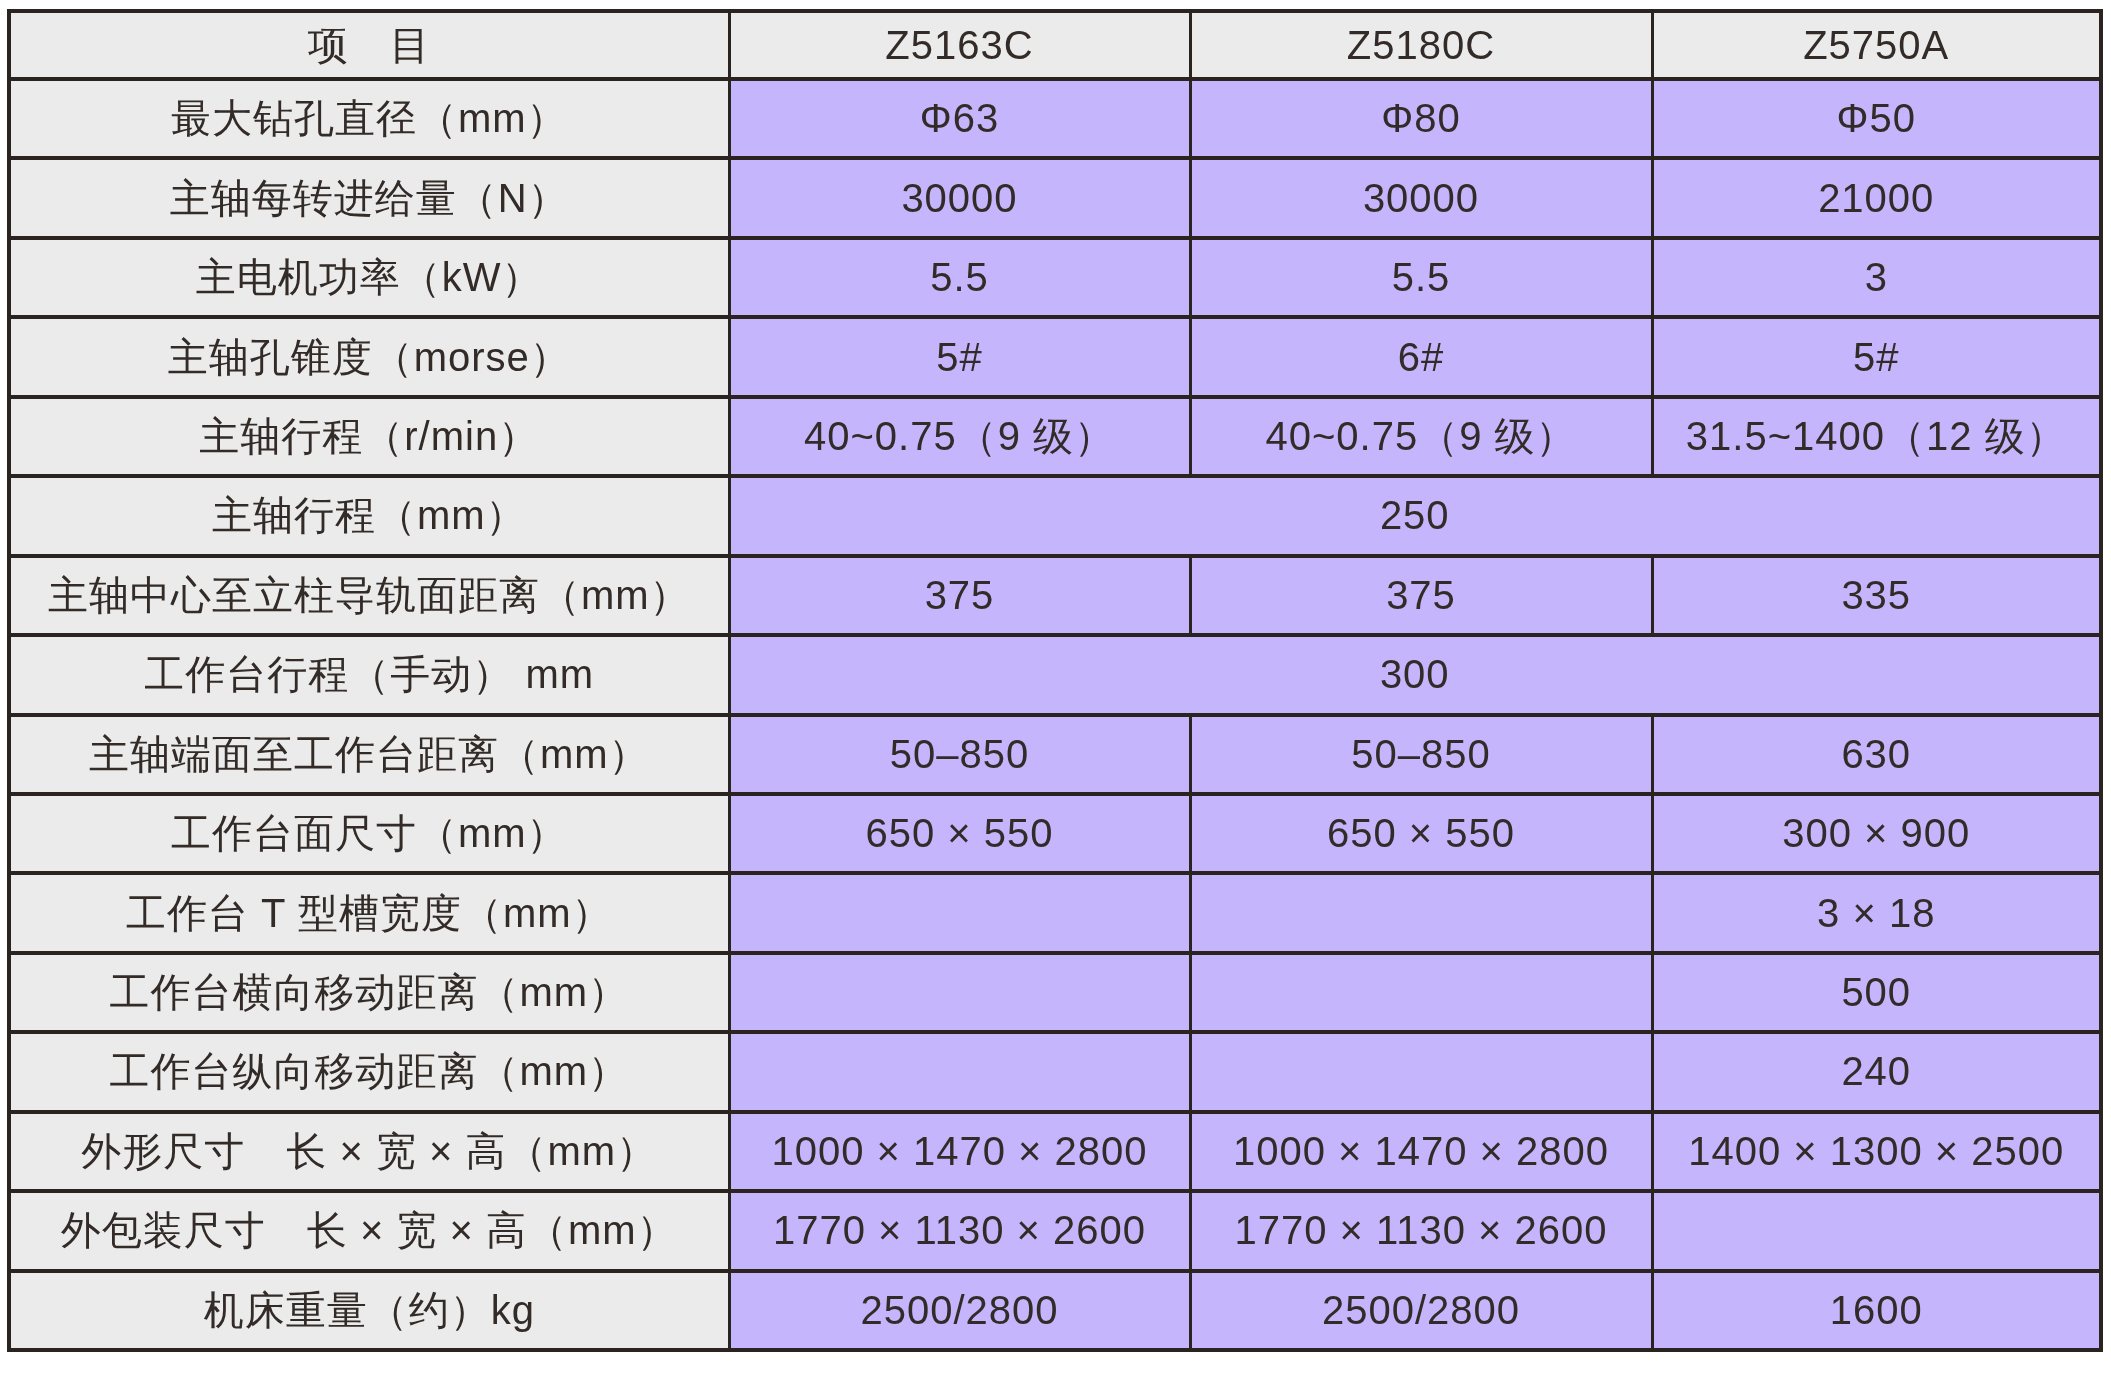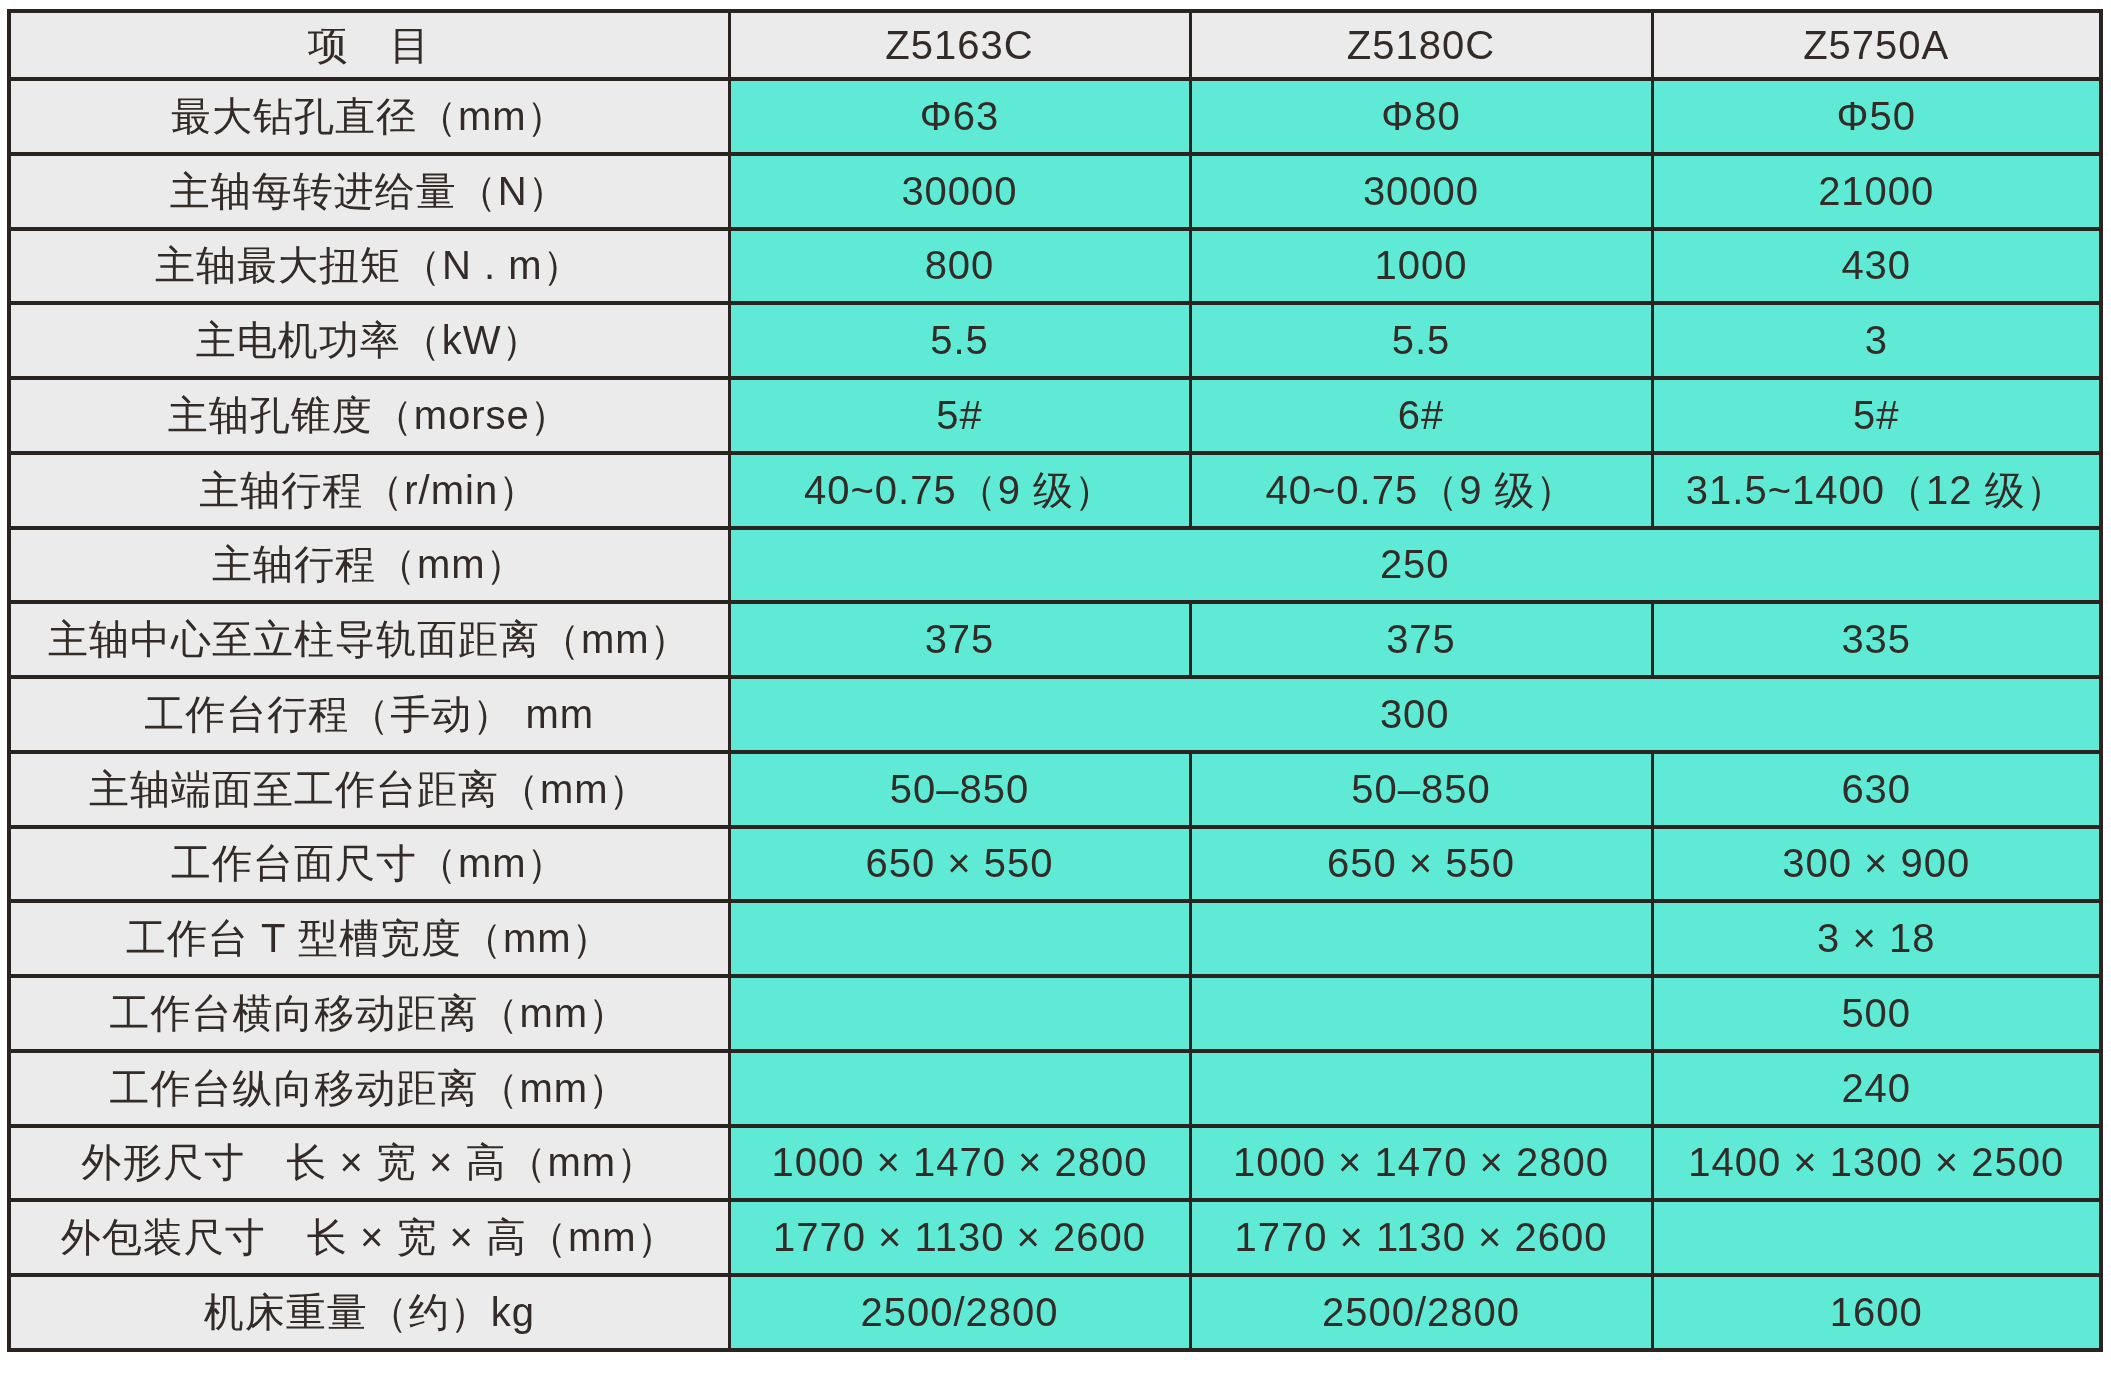--- a/index.html
+++ b/index.html
@@ -47,7 +47,7 @@
     background: #ebebeb;
   }
   .spec td.val {
-    background: #5eead4;
+    background: #c4b5fd;
   }
 </style>
 </head>

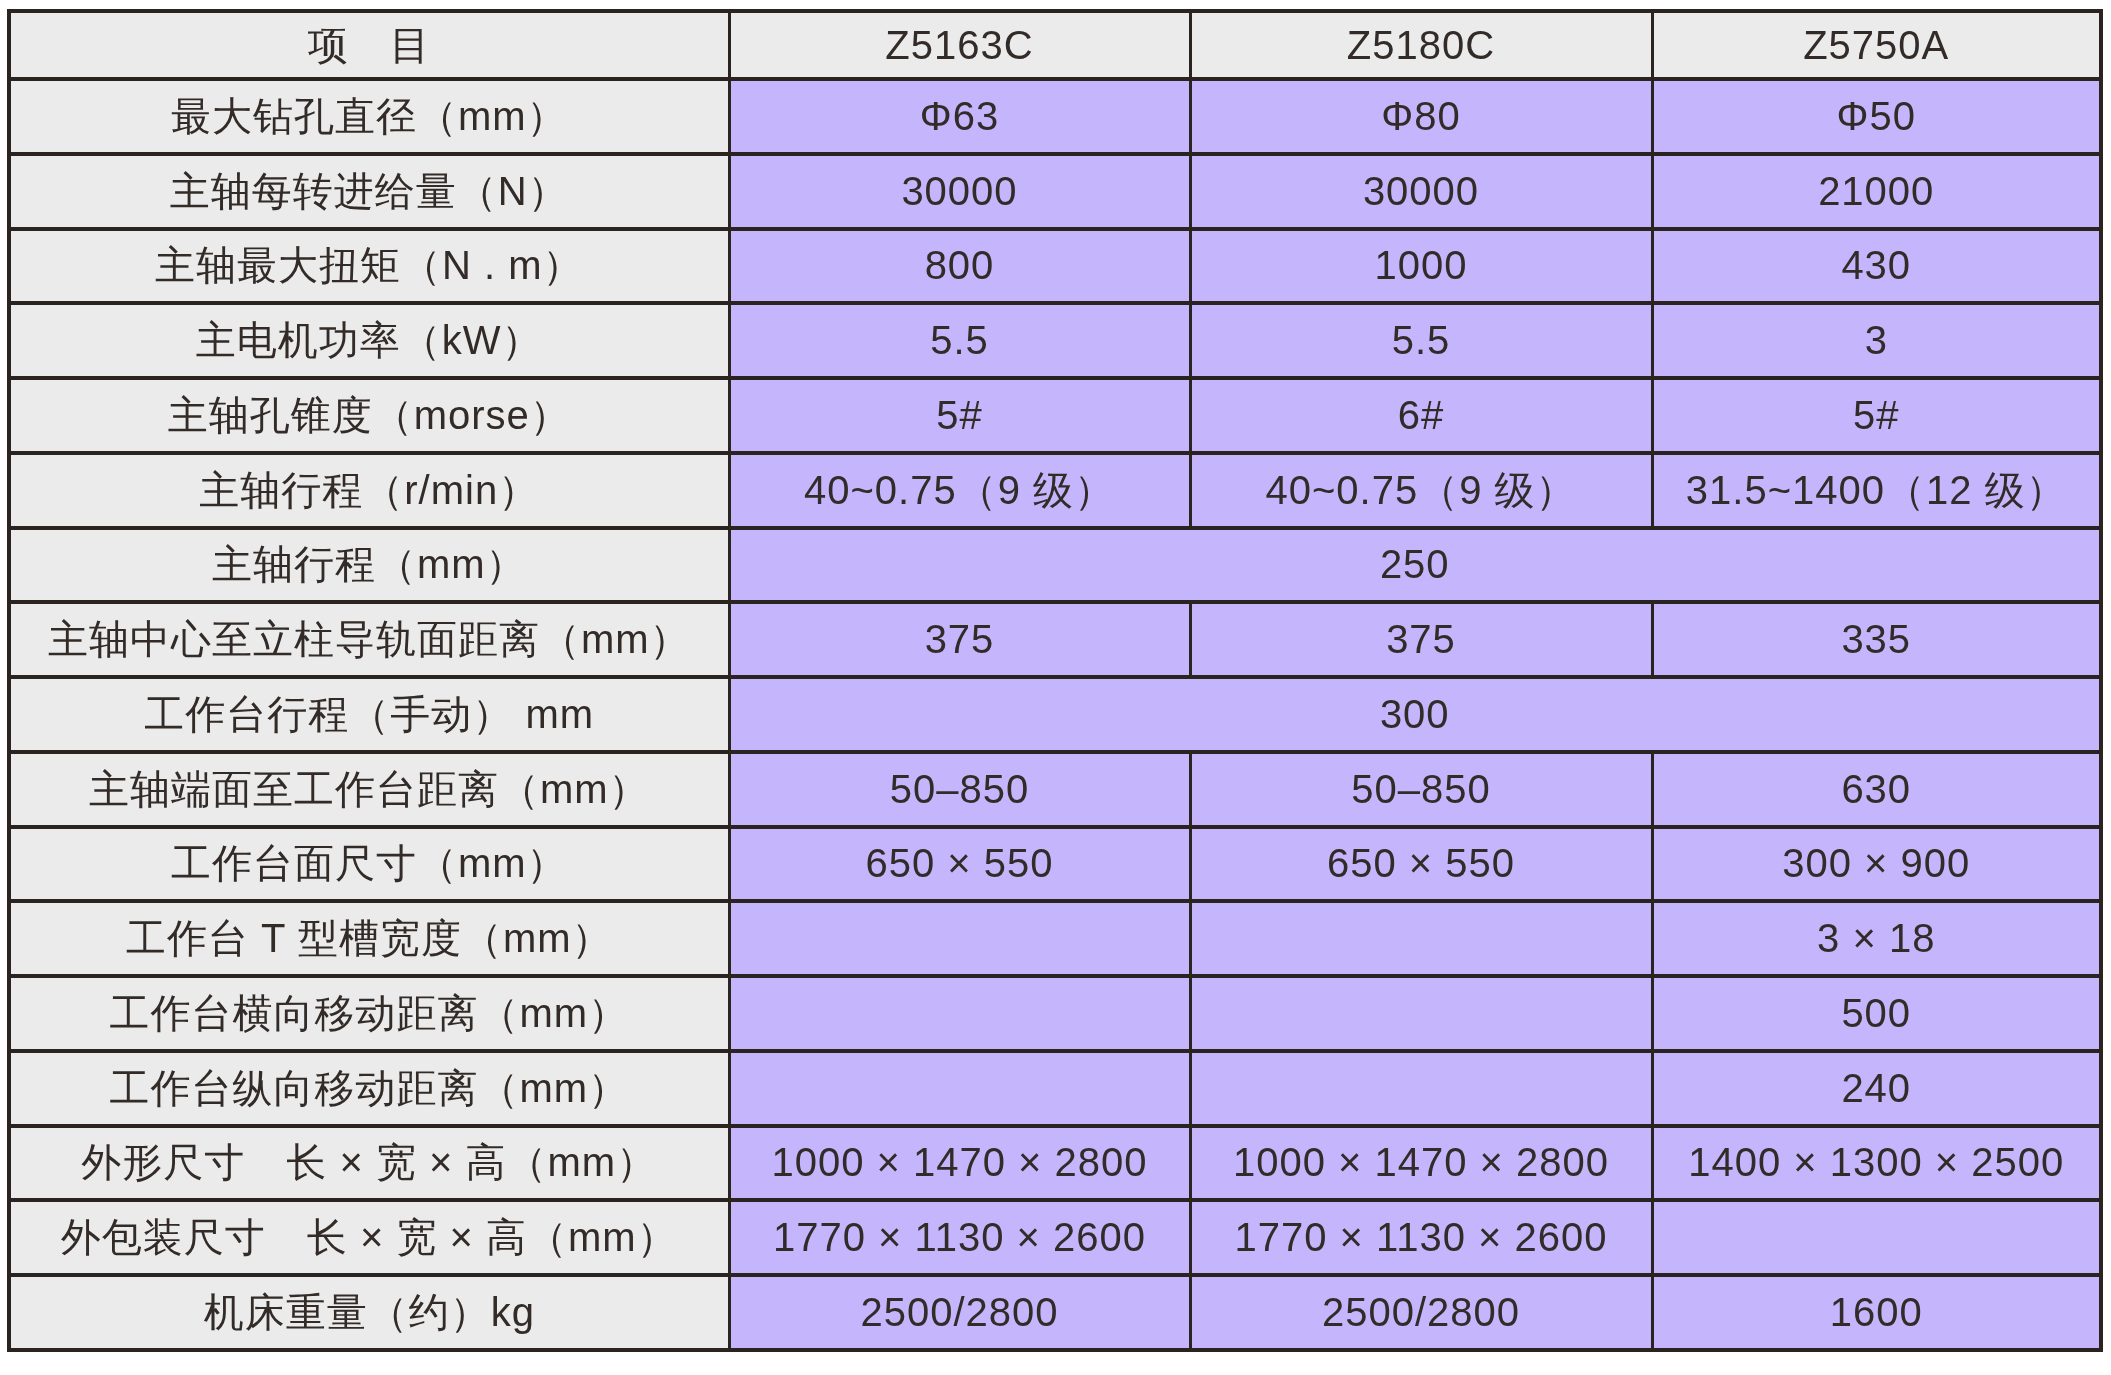--- a/index.html
+++ b/index.html
@@ -81,12 +81,6 @@
         <td class="val">30000</td>
         <td class="val">30000</td>
         <td class="val">21000</td>
-      </tr>
-      <tr>
-        <td class="lab">主轴最大扭矩（N . m）</td>
-        <td class="val">800</td>
-        <td class="val">1000</td>
-        <td class="val">430</td>
       </tr>
       <tr>
         <td class="lab">主电机功率（kW）</td>

